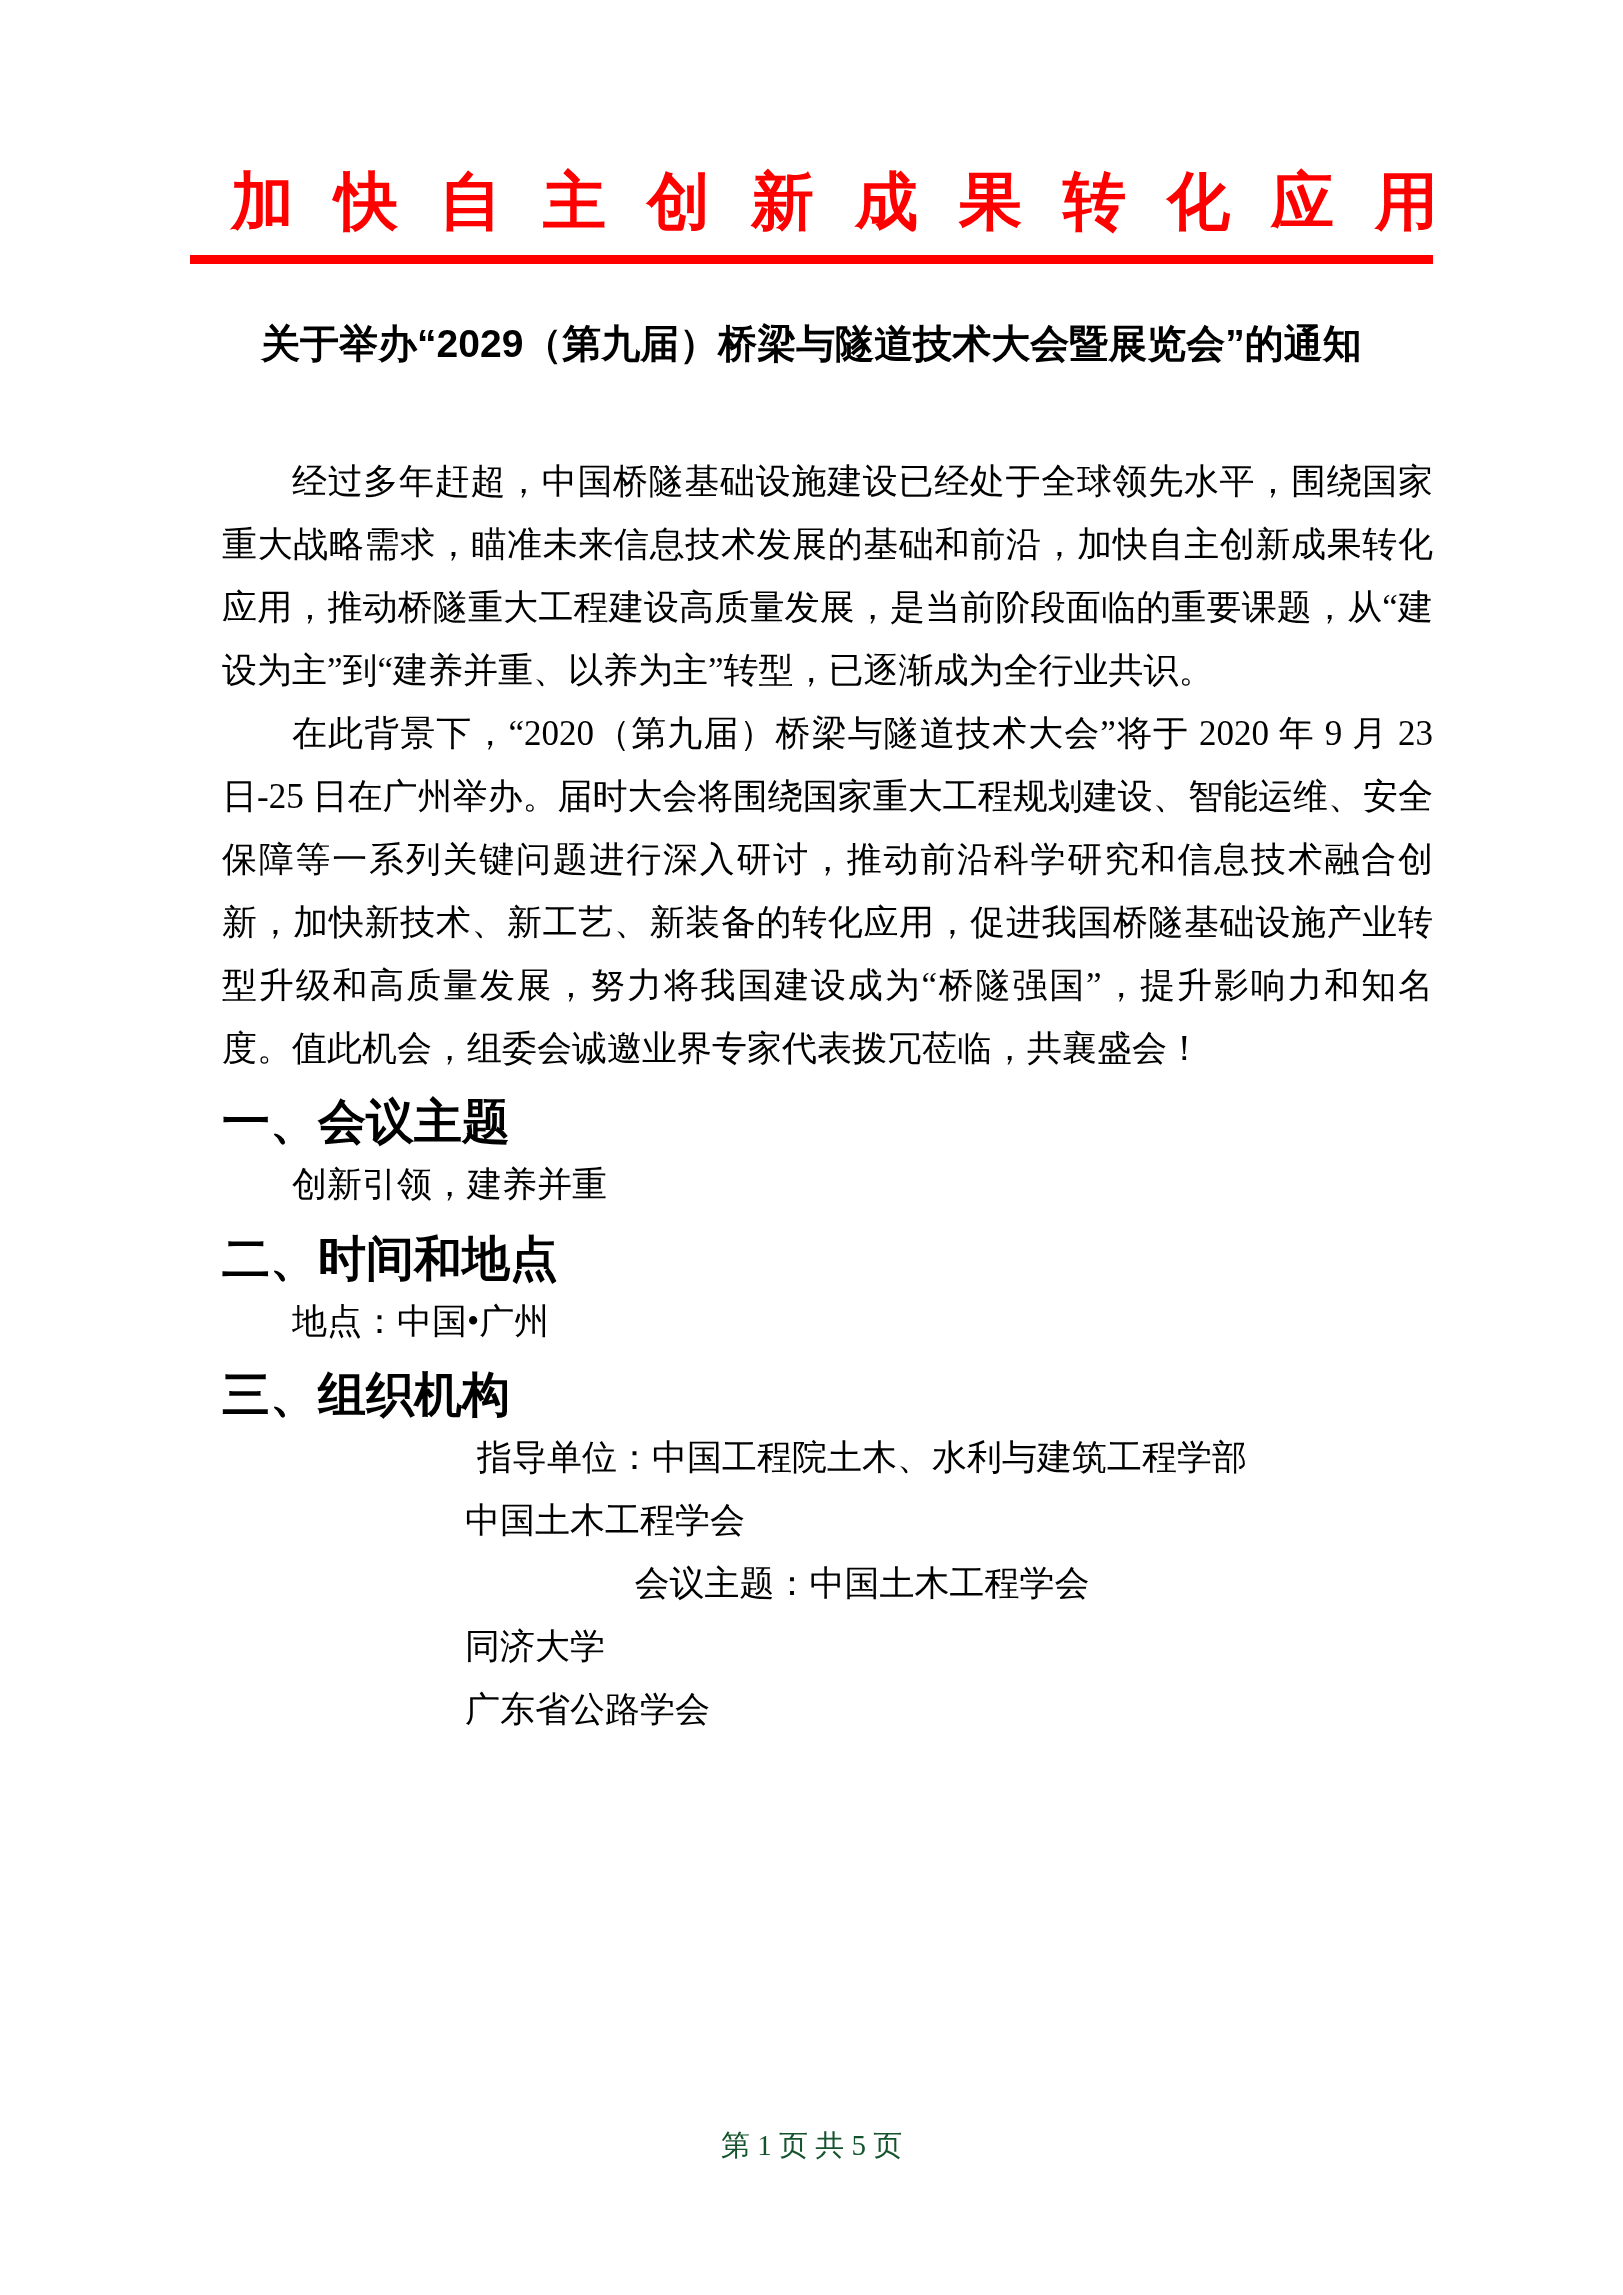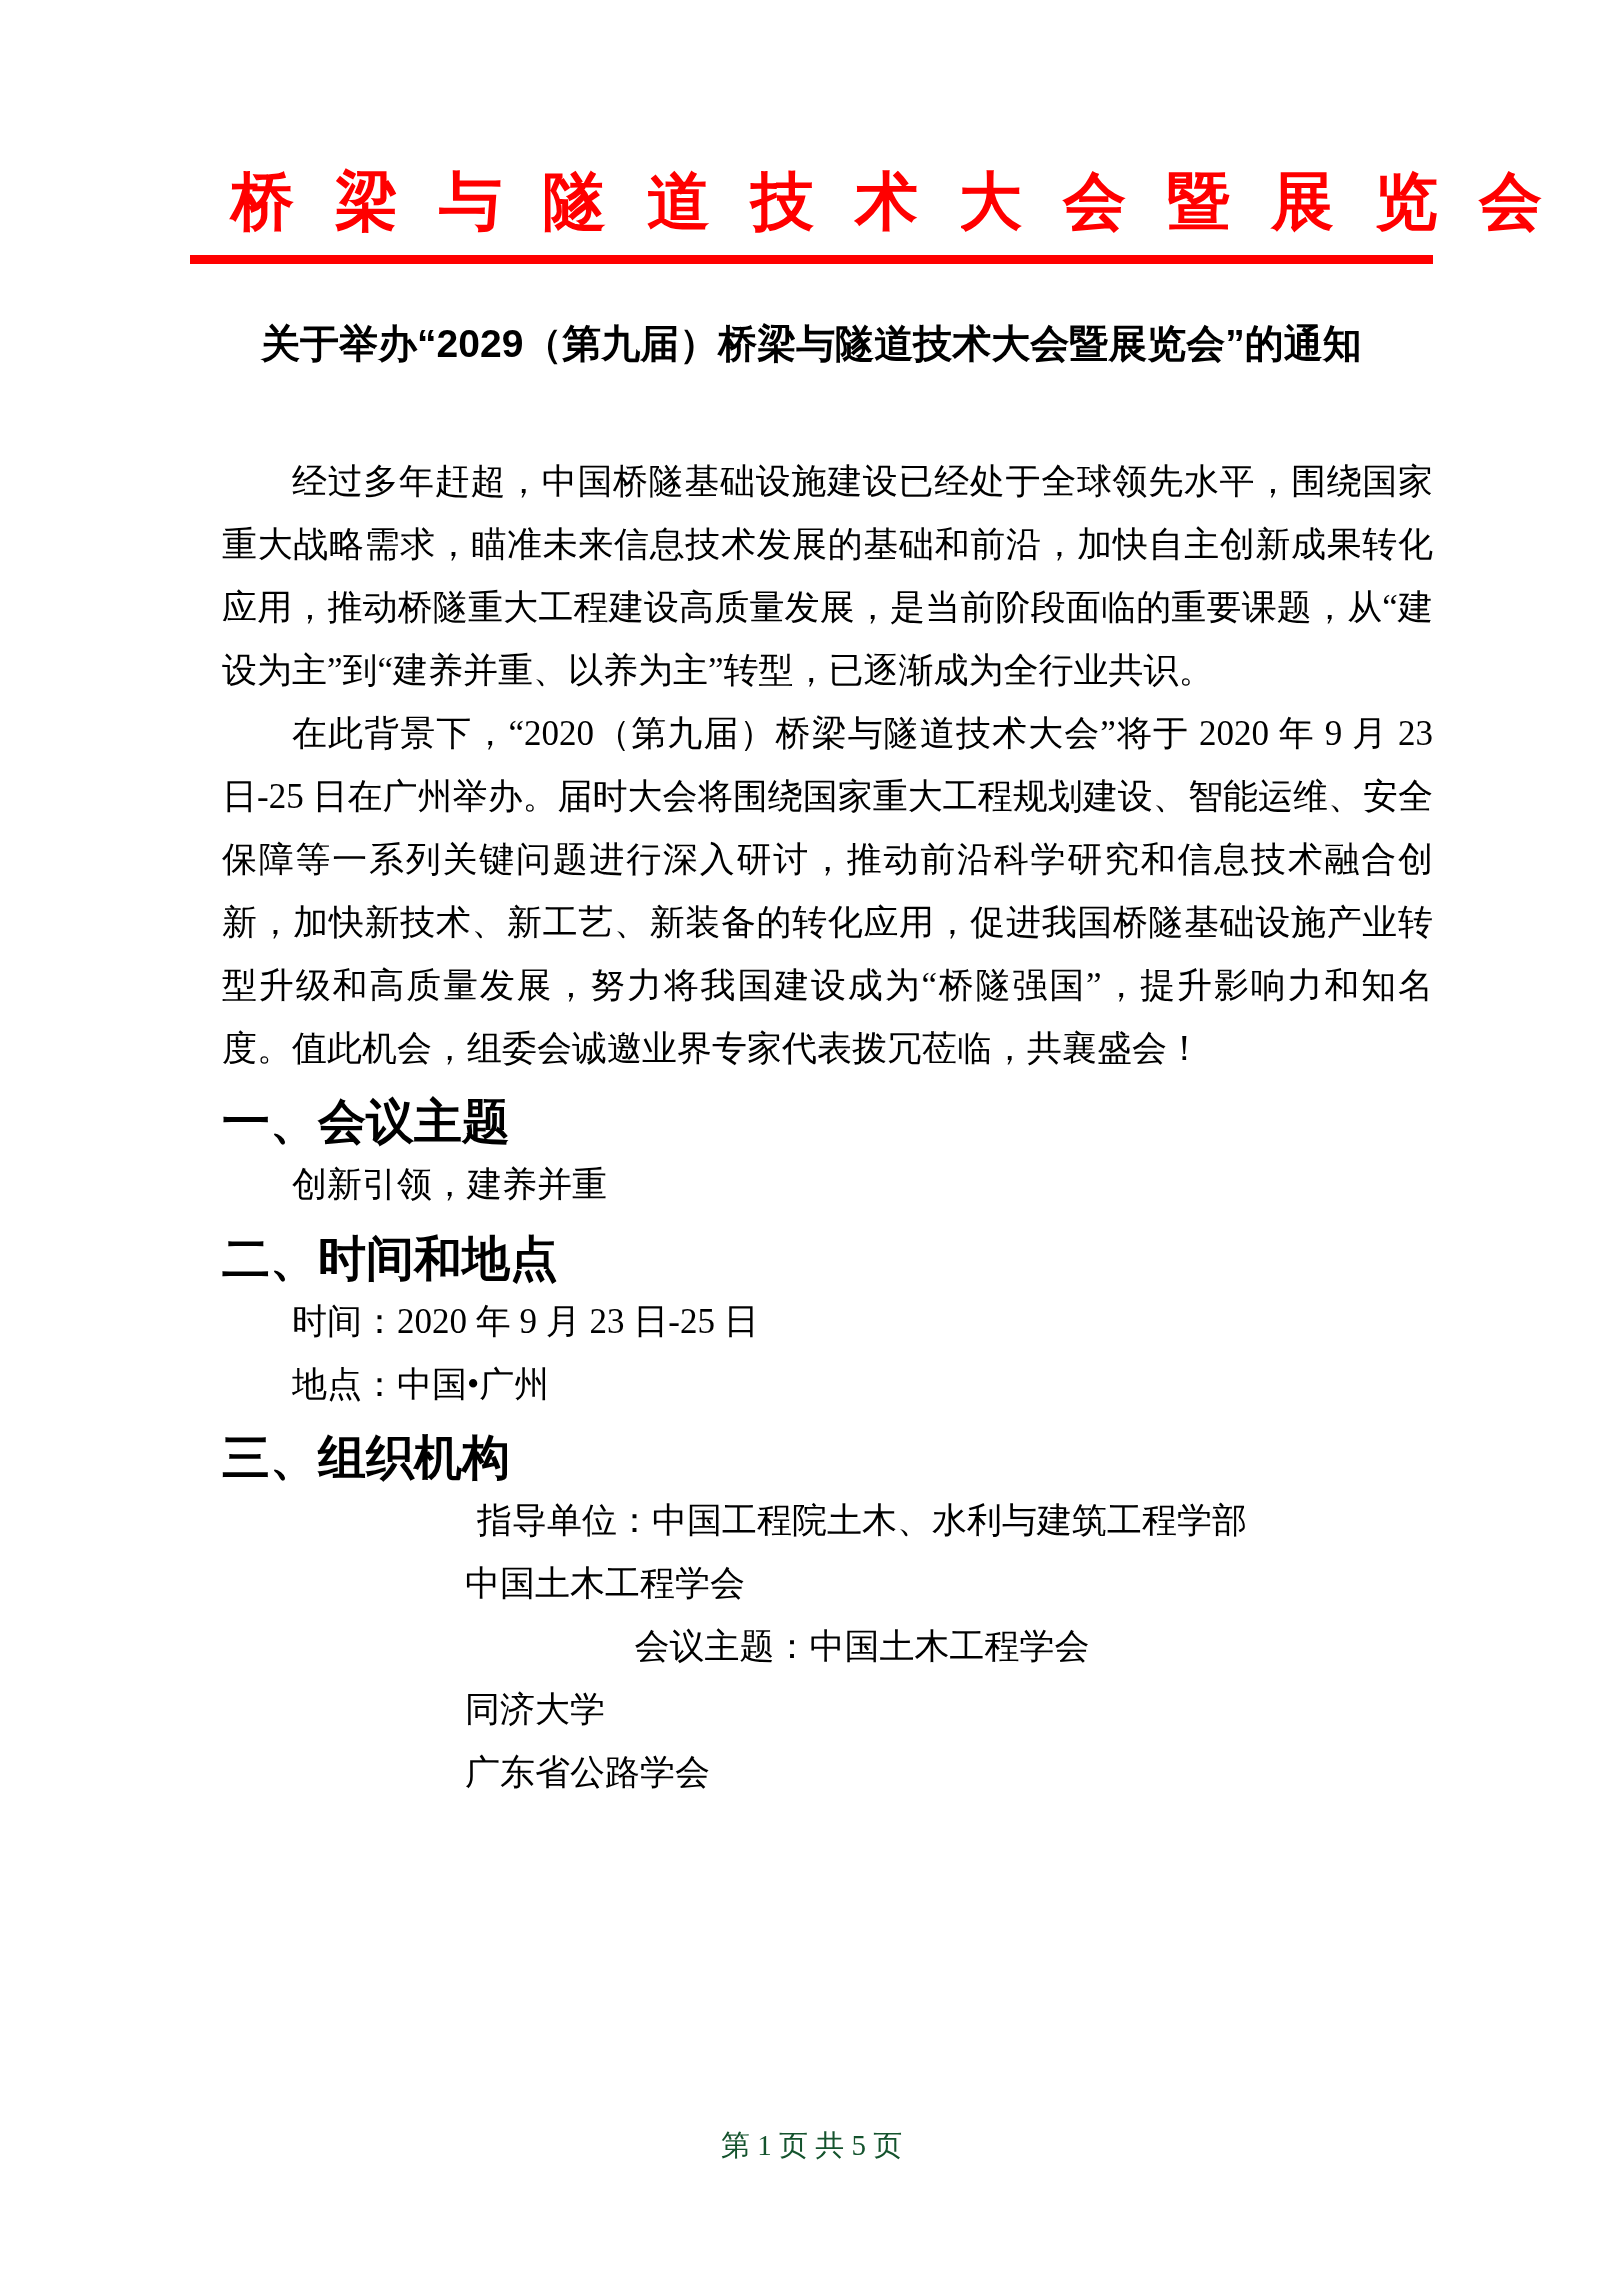--- a/index.html
+++ b/index.html
@@ -97,7 +97,7 @@
   <div class="content">
 
     <header>
-      <h1 class="letterhead-title">桥梁与隧道技术大会暨展览会</h1>
+      <h1 class="letterhead-title">加快自主创新成果转化应用</h1>
       <div class="letterhead-rule"></div>
     </header>
 

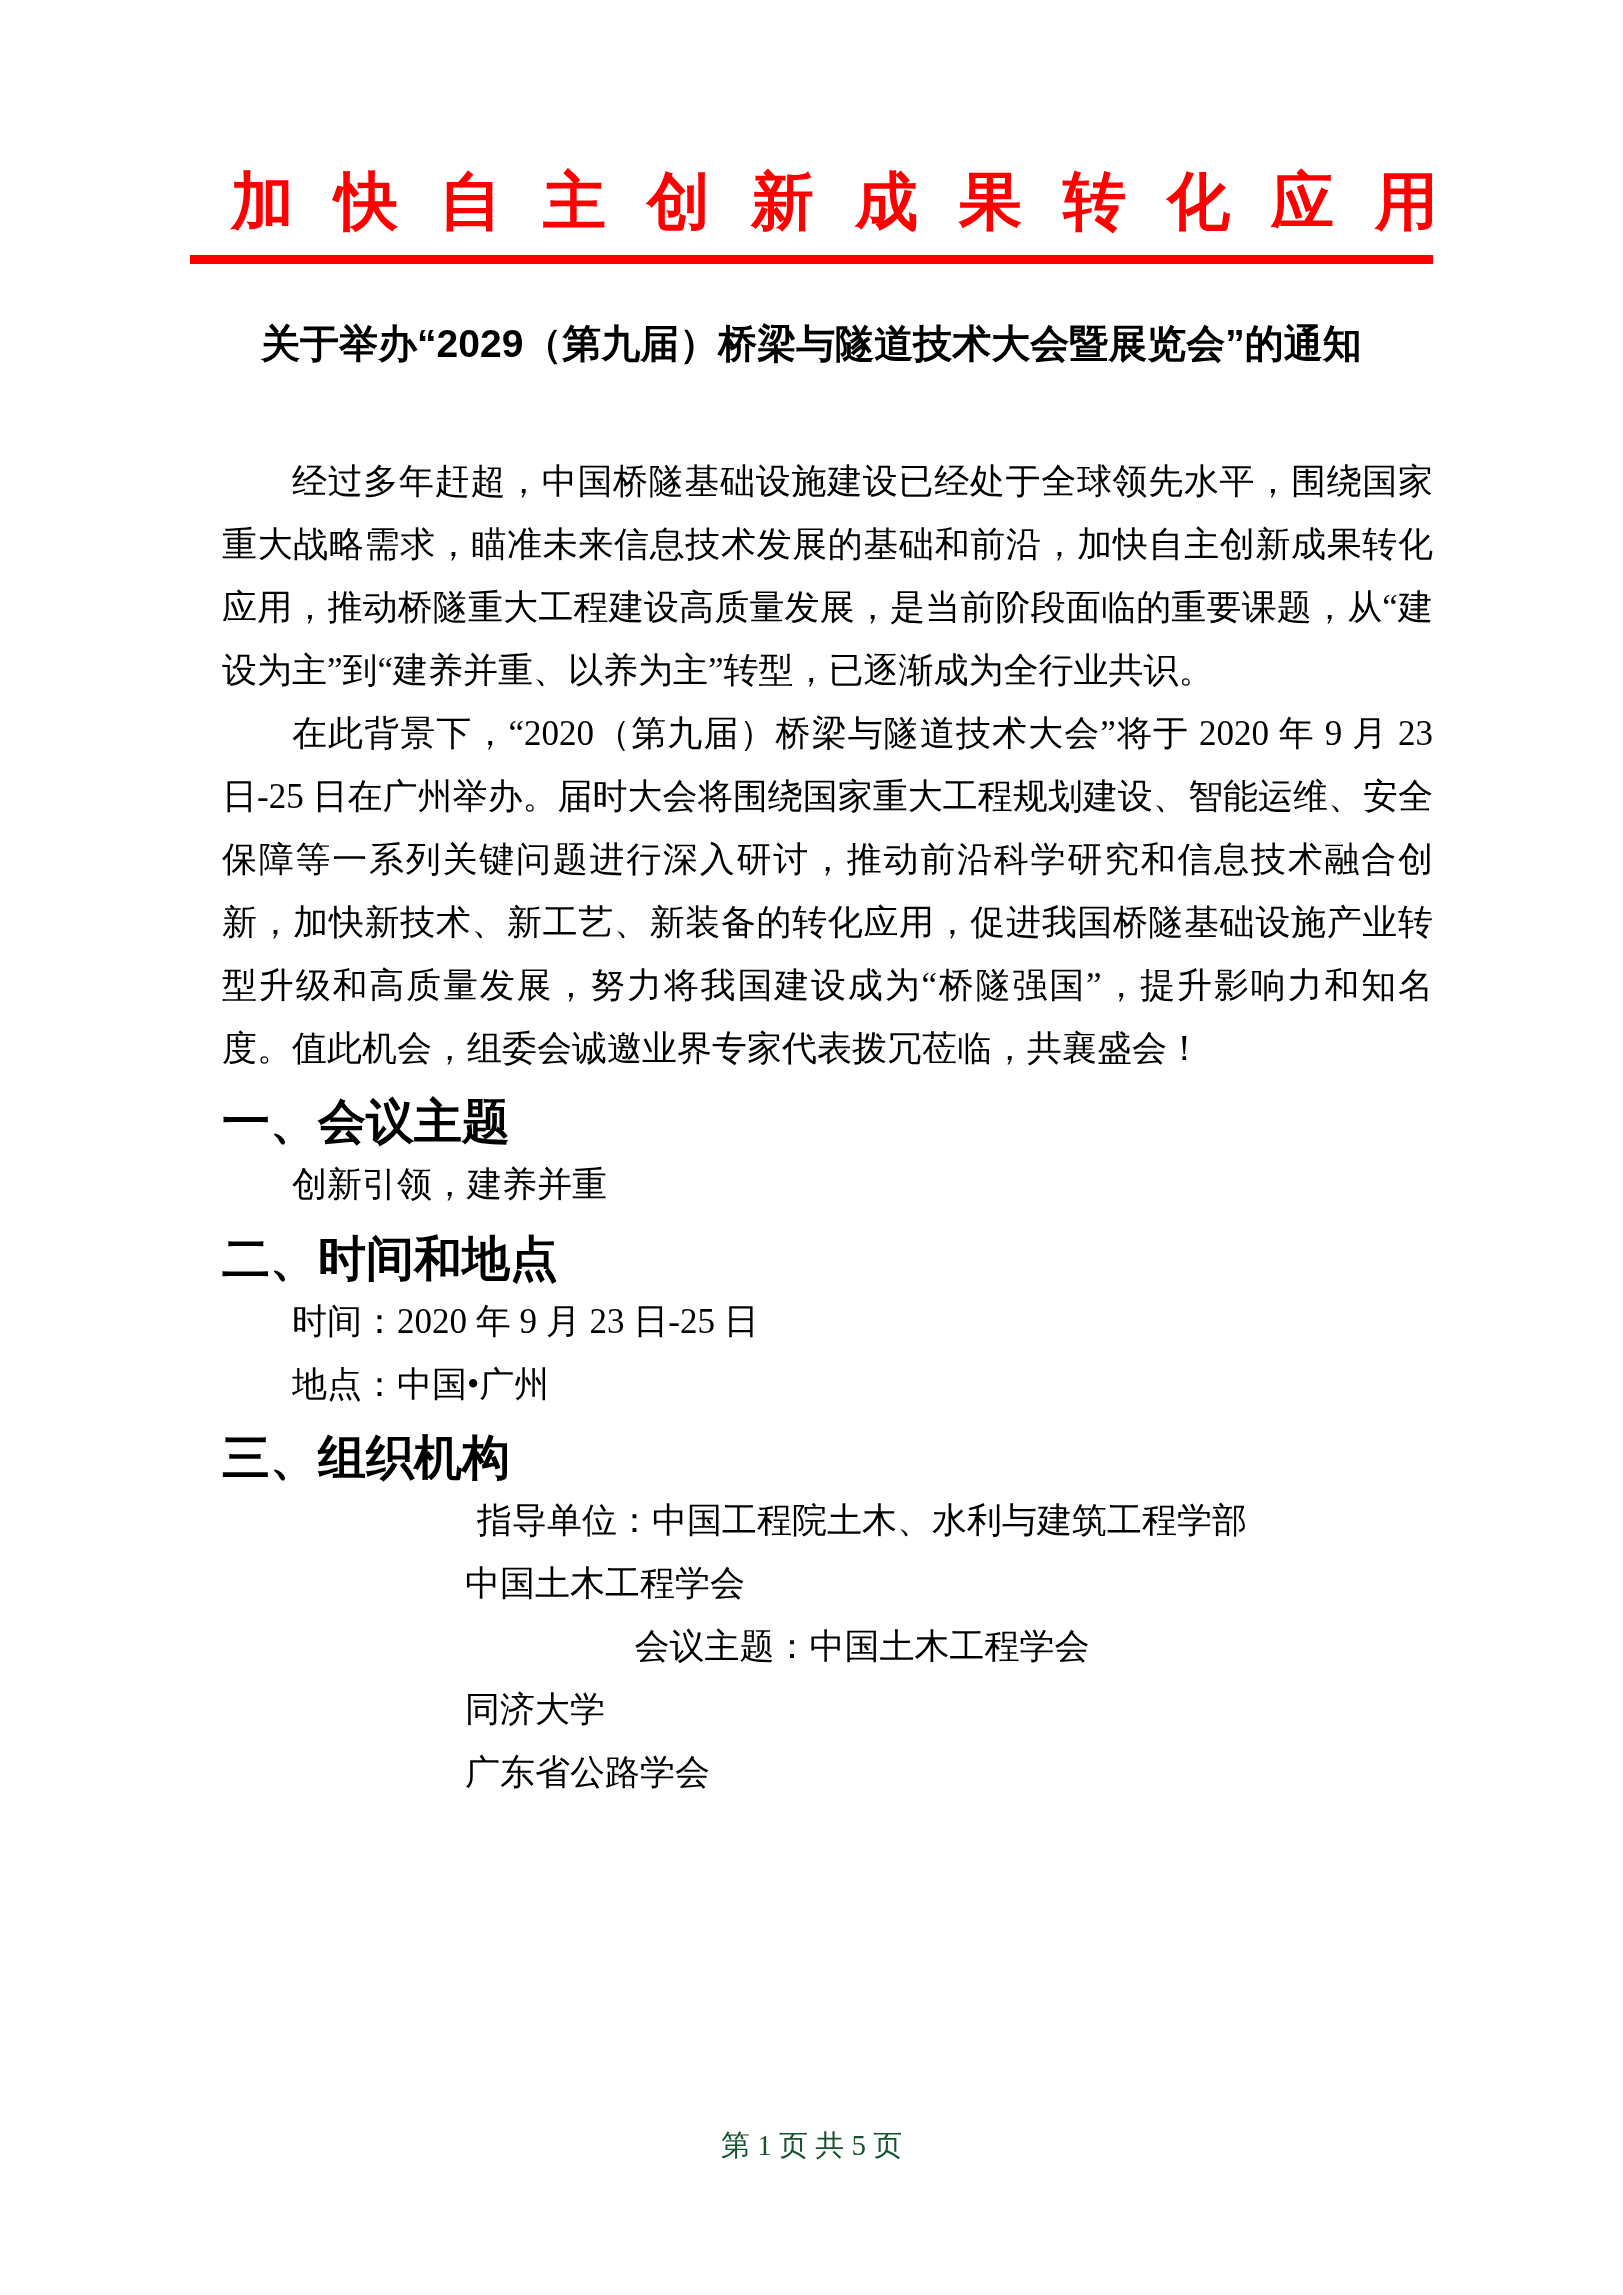--- a/index.html
+++ b/index.html
@@ -114,7 +114,6 @@
       <p class="plain">创新引领，建养并重</p>
 
       <h3 class="section-heading">二、时间和地点</h3>
-      <p class="plain">时间：2020 年 9 月 23 日-25 日</p>
       <p class="plain">地点：中国•广州</p>
 
       <h3 class="section-heading">三、组织机构</h3>

